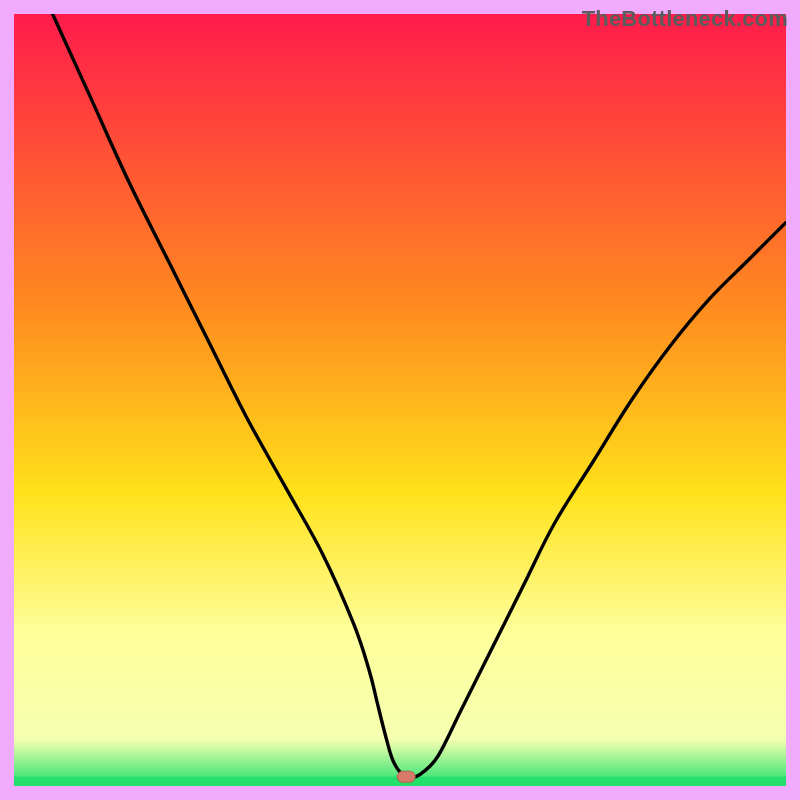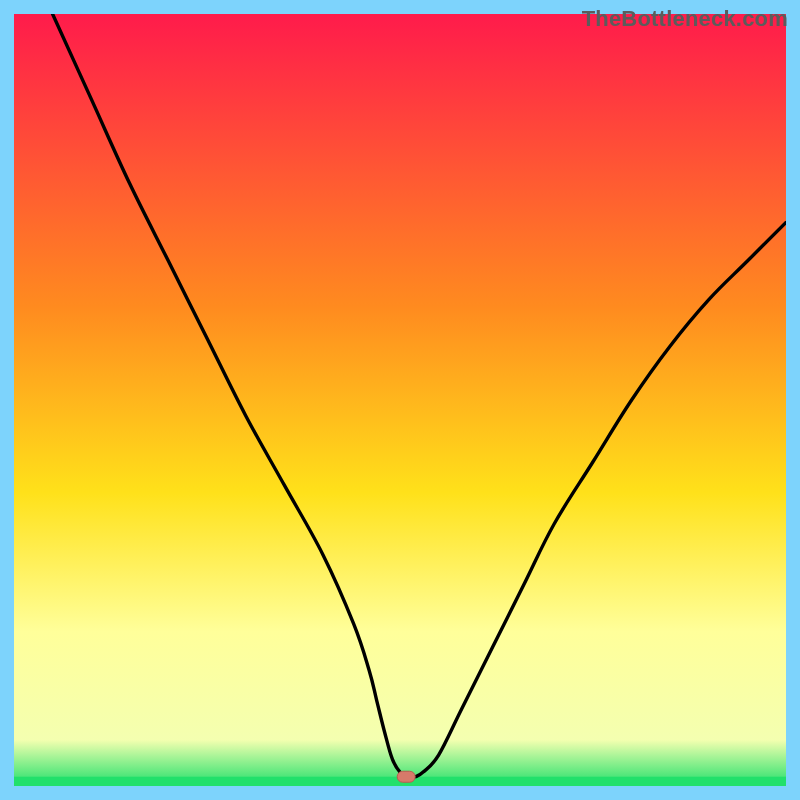--- a/index.html
+++ b/index.html
@@ -15,7 +15,7 @@
     position: relative;
     width: 800px;
     height: 800px;
-    background: #7dd3fc;
+    background: #f0abfc;
   }
   .plot {
     position: absolute;

